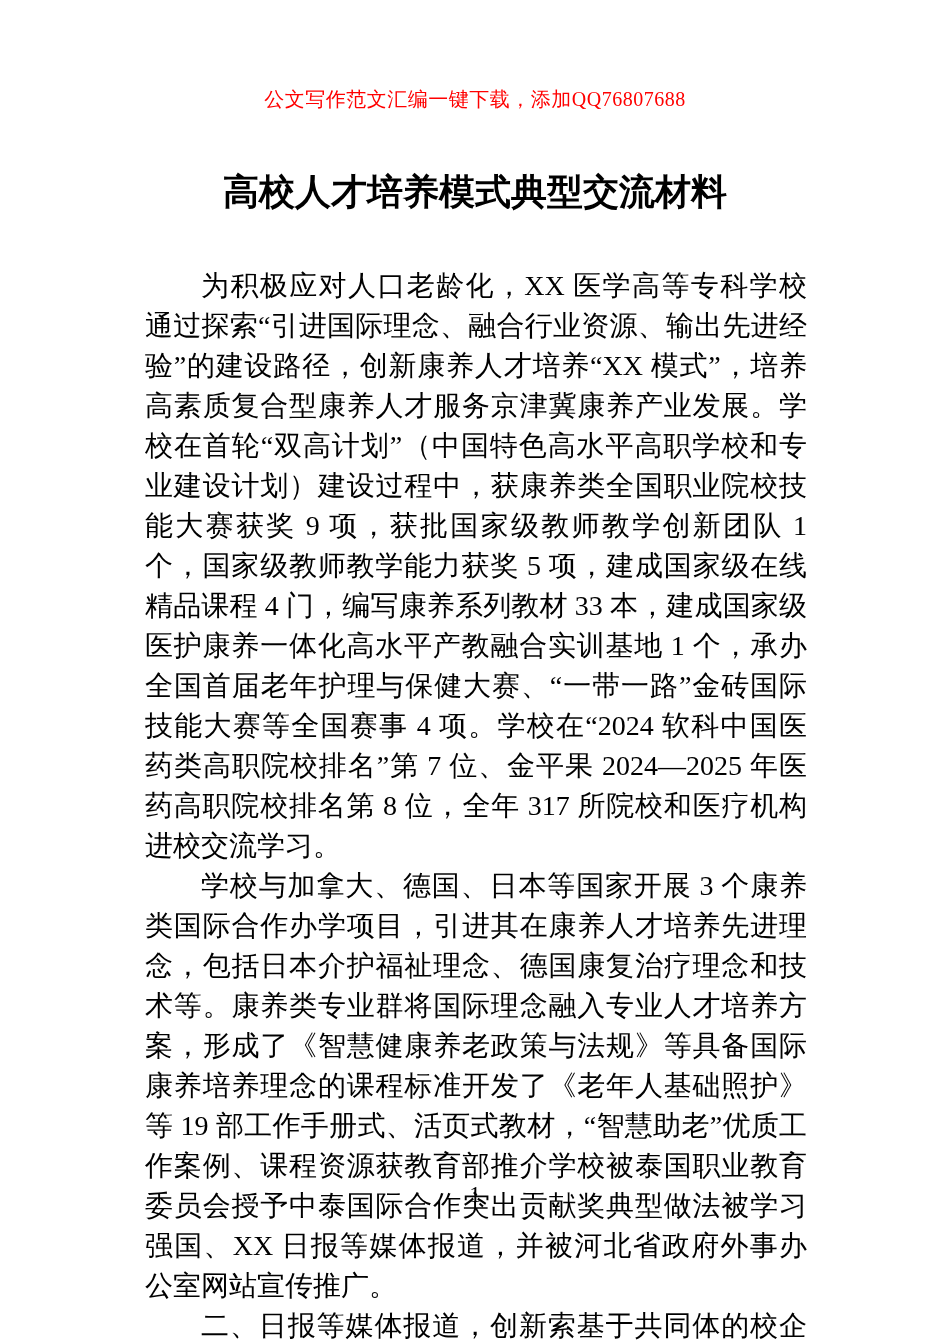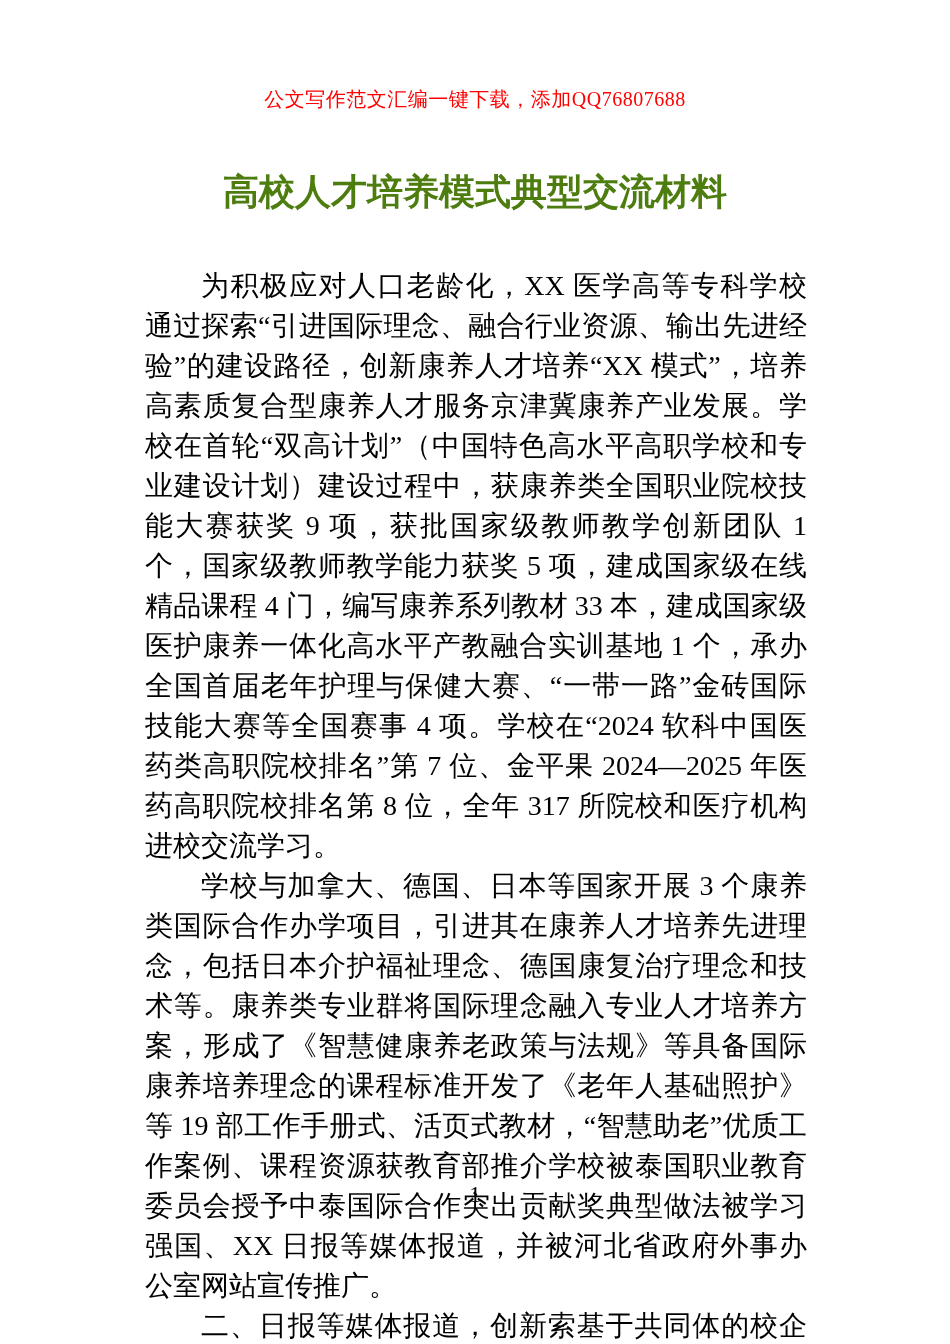--- a/index.html
+++ b/index.html
@@ -36,7 +36,7 @@
     text-align: center;
     font-size: 36px;
     font-weight: bold;
-    color: #4d7c0f;
+    color: #000000;
   }
   .content {
     position: absolute;

